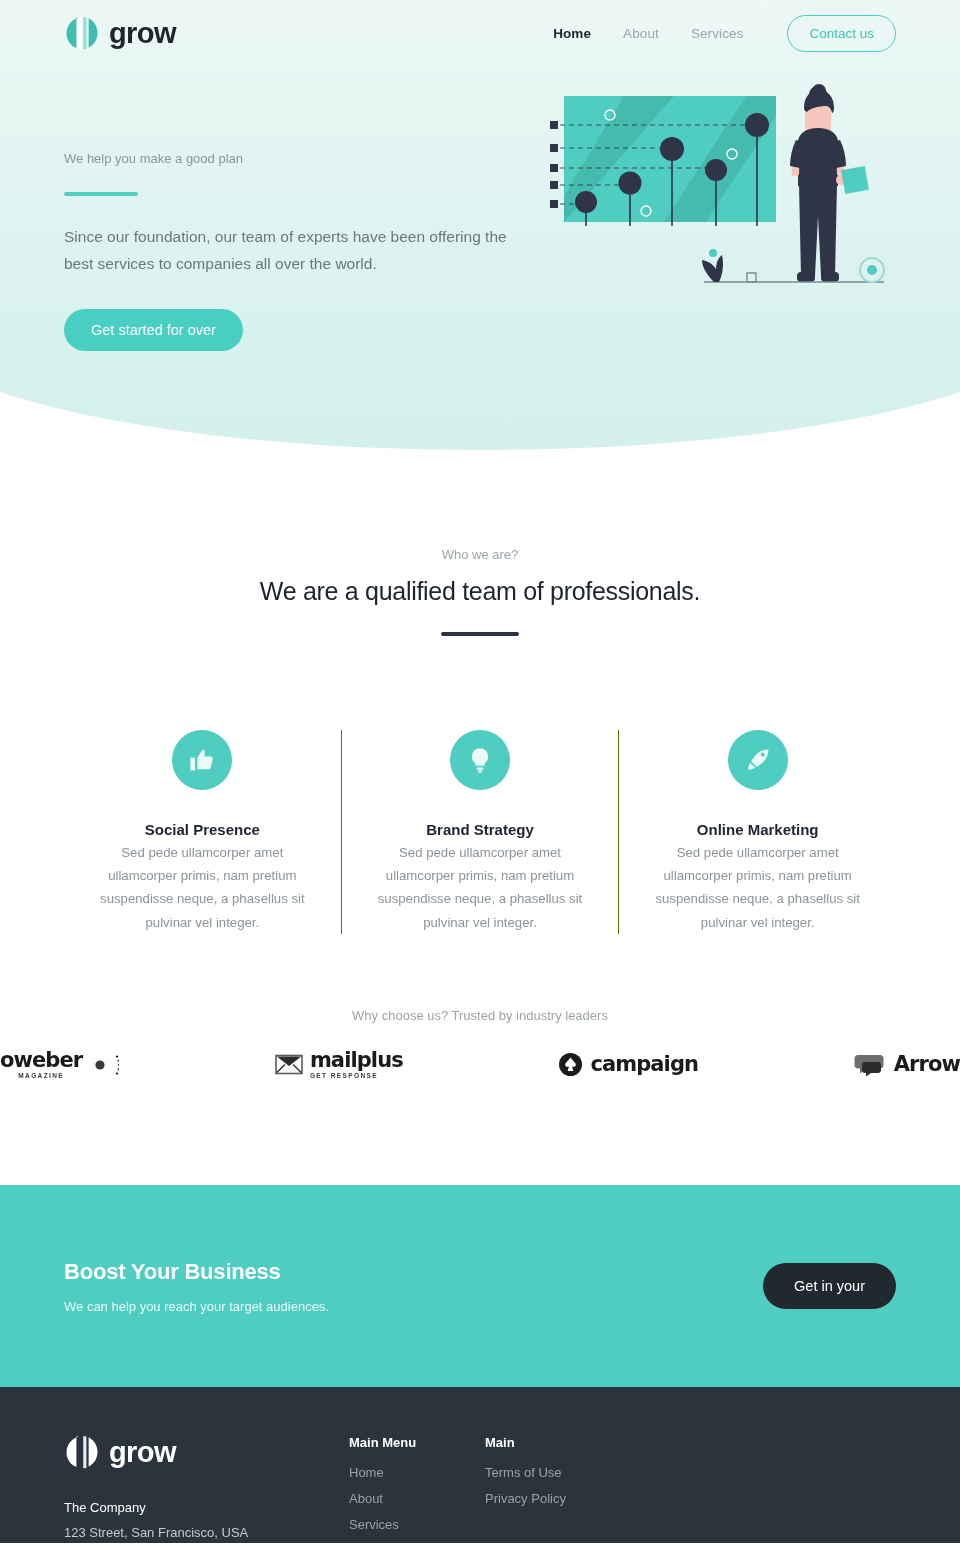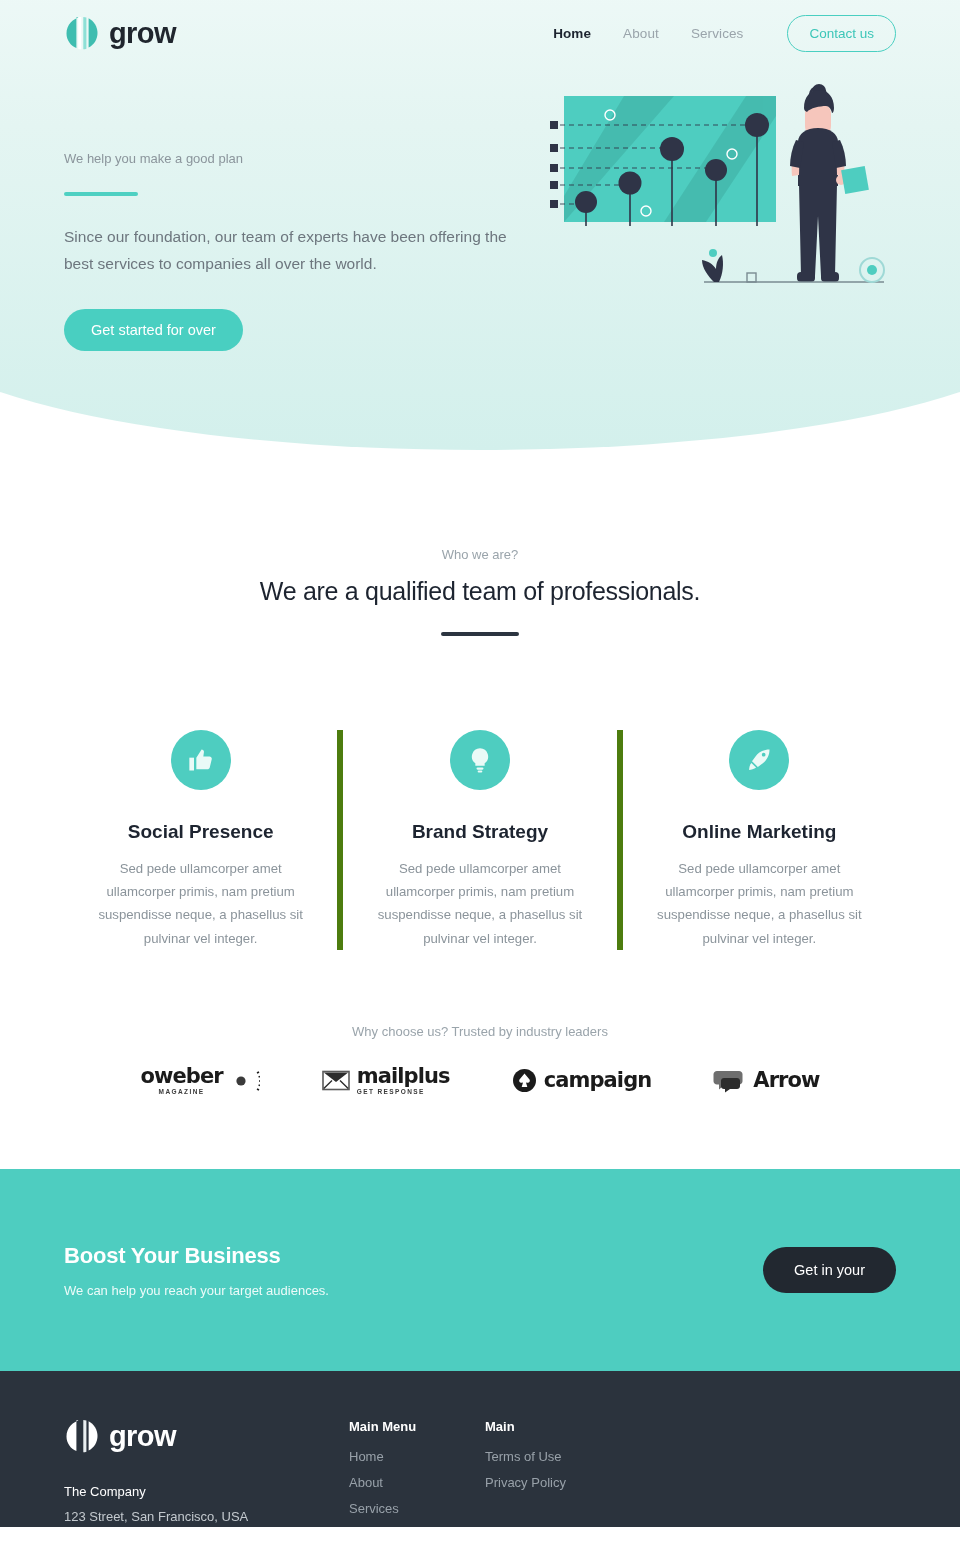--- a/index.html
+++ b/index.html
@@ -149,10 +149,10 @@
     justify-content: center;
   }
   .feature-title {
-    font-size: 19px;
+    font-size: 15px;
     font-weight: bold;
     color: #1d2430;
-    margin-bottom: 14px;
+    margin-bottom: 3px;
   }
   .feature-text {
     font-size: 13.2px;

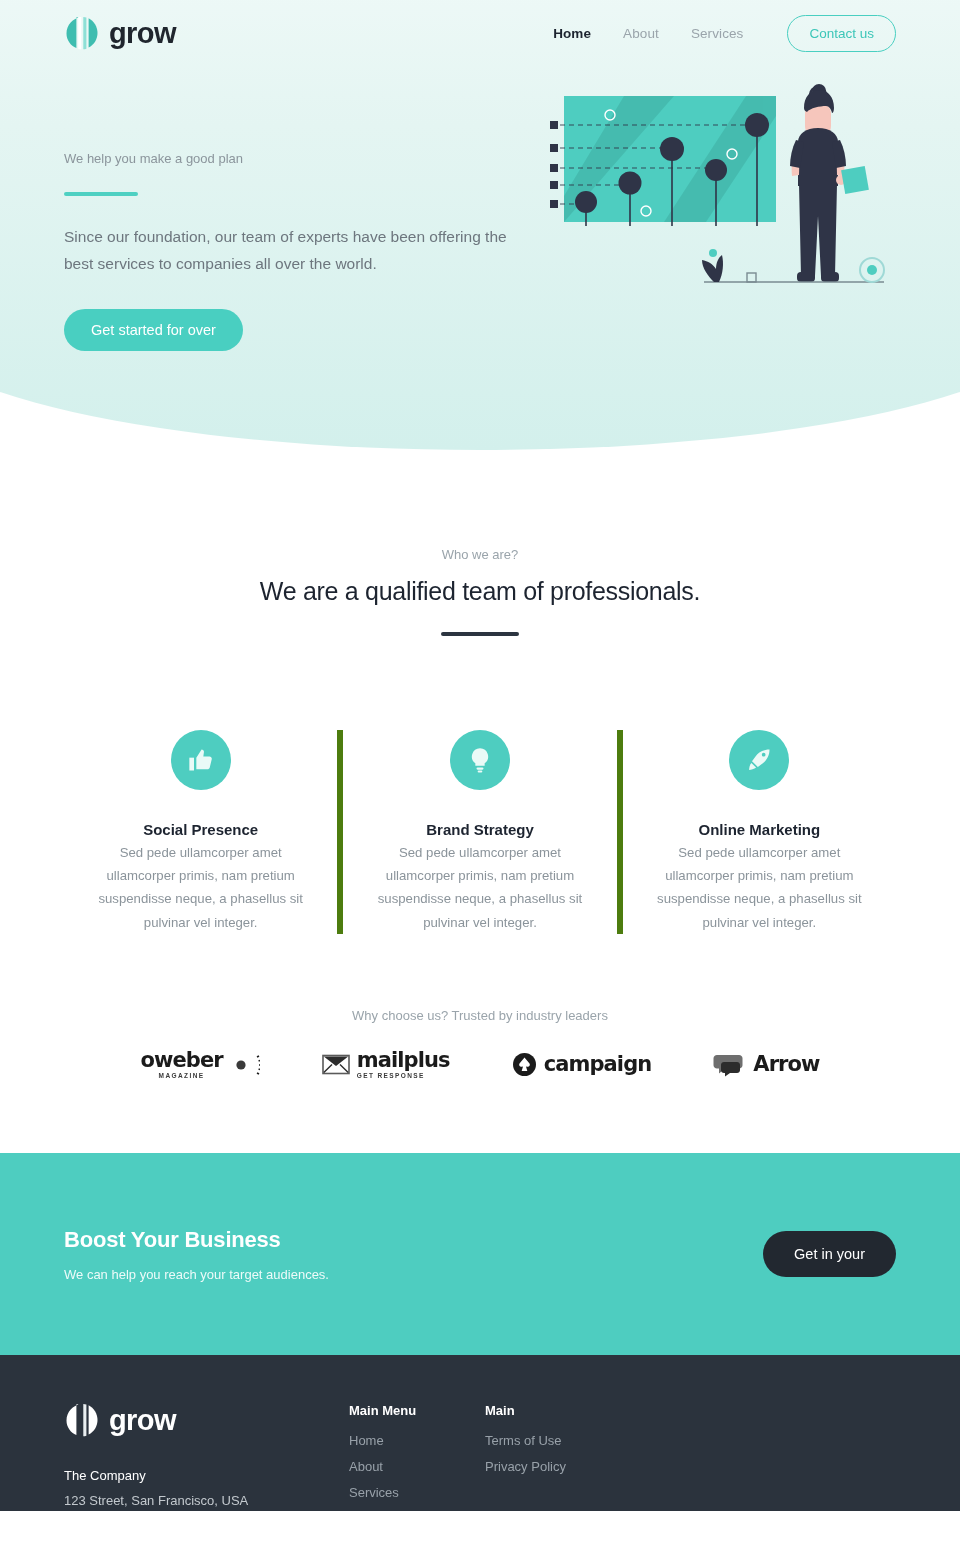--- a/index.html
+++ b/index.html
@@ -138,7 +138,7 @@
     text-align: center;
     padding: 0 26px;
   }
-  .feature + .feature { border-left: 6px solid #4d7c0f; }
+  .feature + .feature { border-left: 1px solid #4d7c0f; }
   .feature-icon {
     width: 60px; height: 60px;
     border-radius: 50%;

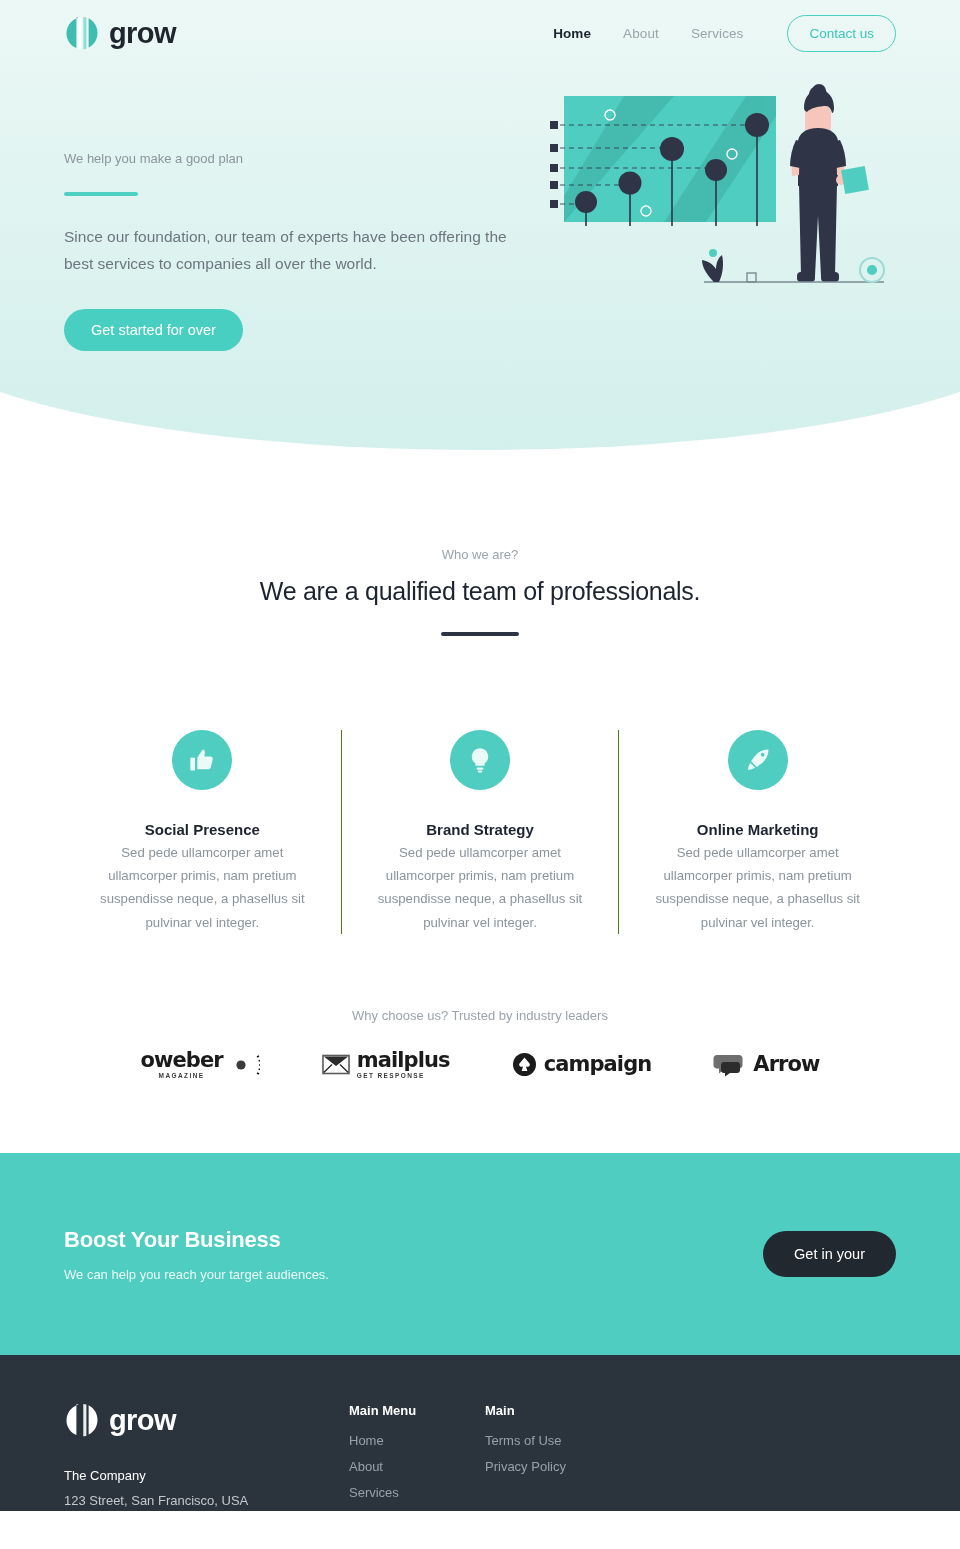--- a/index.html
+++ b/index.html
@@ -165,7 +165,7 @@
   .clients-label { font-size: 13px; color: #9aa4ab; }
   .client-logos {
     display: flex;
-    justify-content: center;
+    justify-content: space-between;
     align-items: center;
     gap: 62px;
     margin-top: 27px;

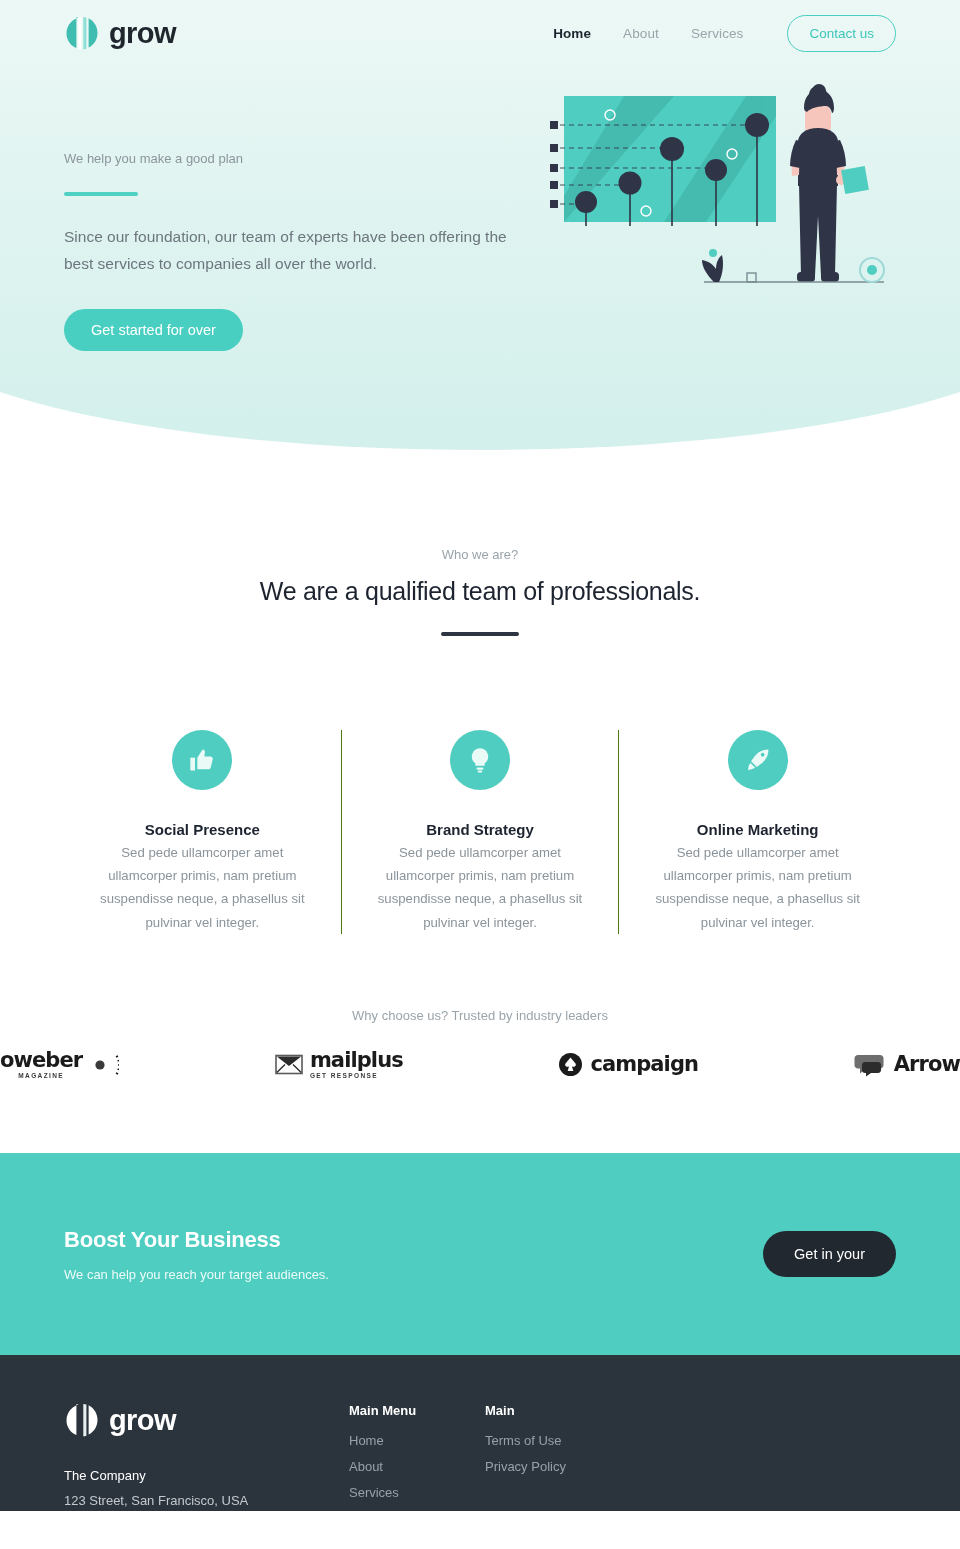--- a/index.html
+++ b/index.html
@@ -189,7 +189,7 @@
 
   
   .cta-band {
-    margin-top: 74px;
+    margin-top: 106px;
     height: 202px;
     background: #4ecdc0;
     display: flex;

